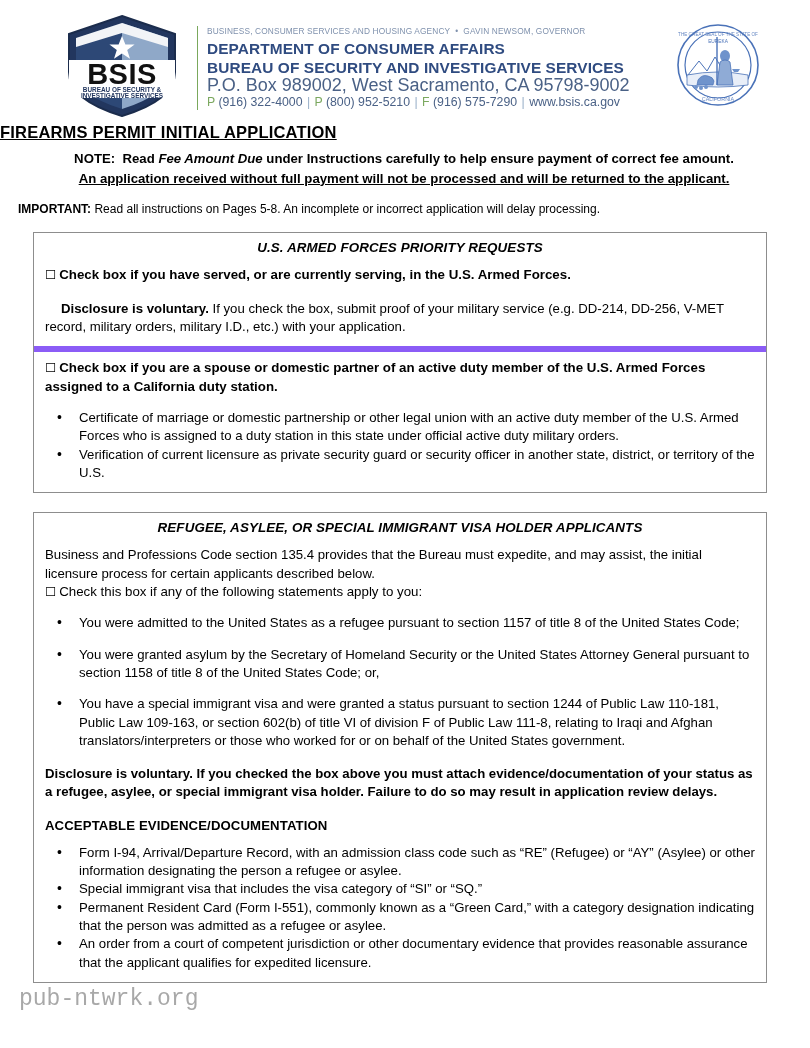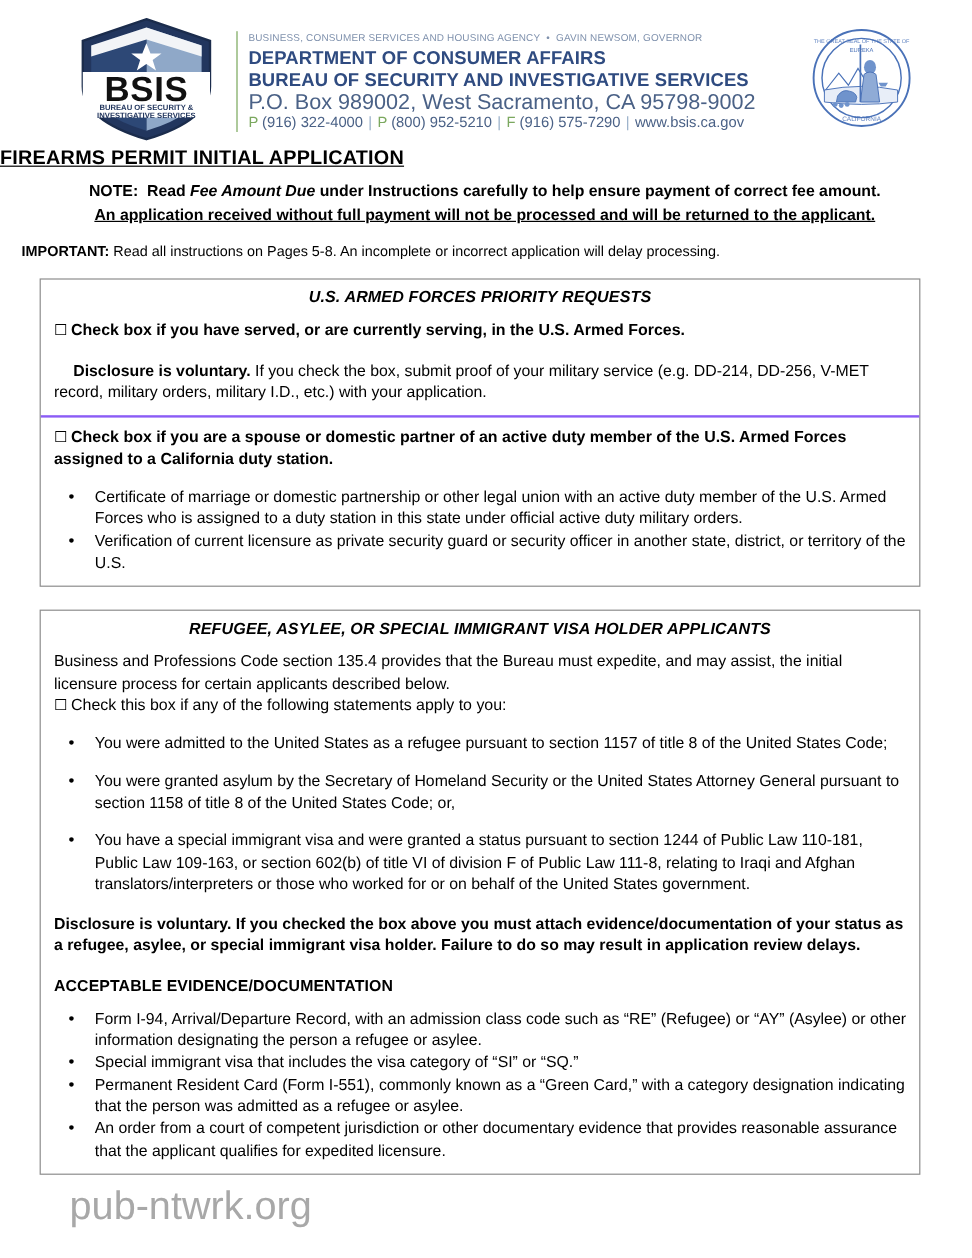--- a/index.html
+++ b/index.html
@@ -138,7 +138,7 @@
     padding: 7px 11px 10px 11px;
   }
   .box-section + .box-section {
-    border-top: 2px solid #8b5cf6;
+    border-top: 6px solid #8b5cf6;
   }
 
   .box-heading {

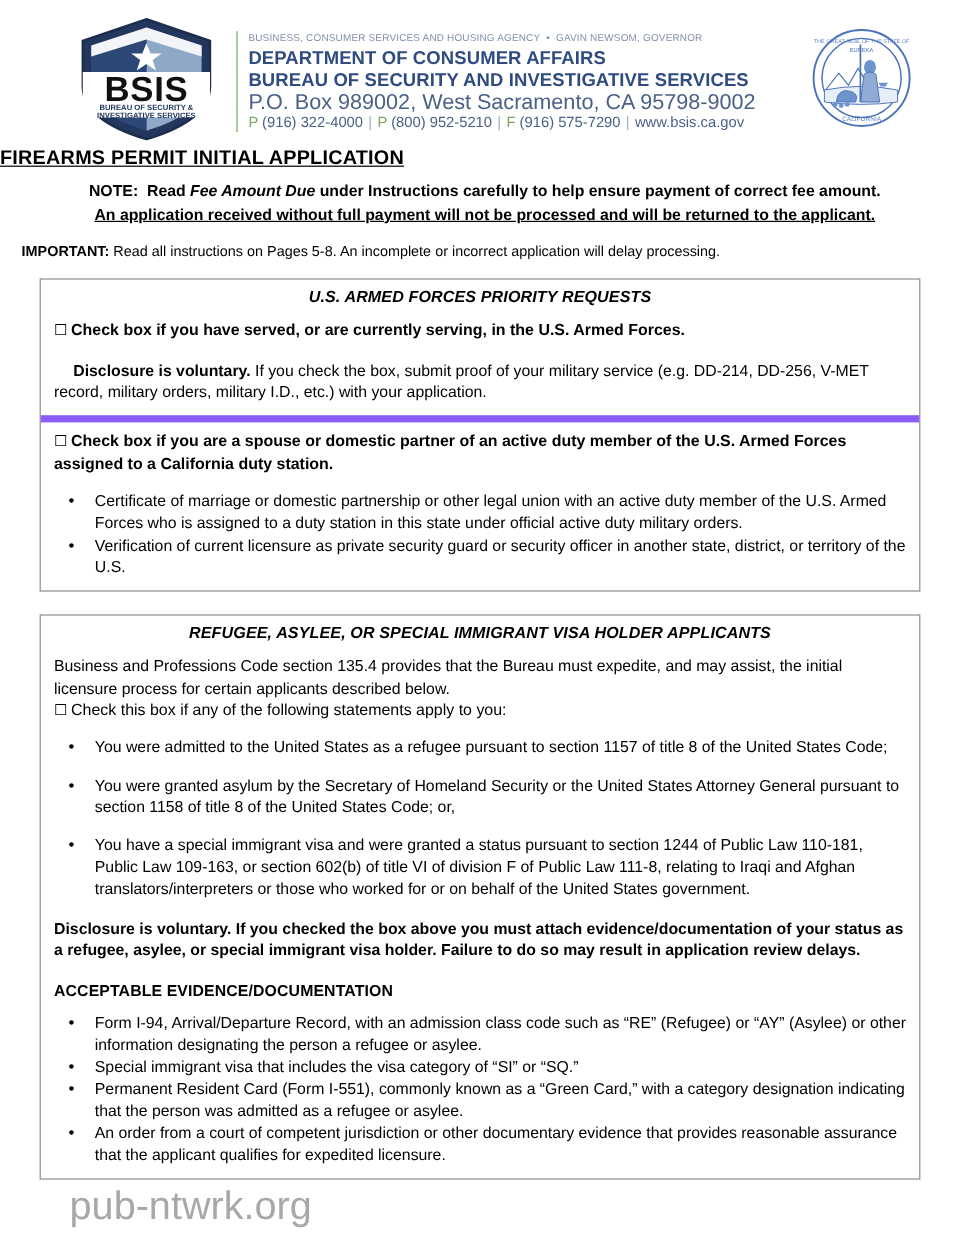--- a/index.html
+++ b/index.html
@@ -206,14 +206,13 @@
     position: absolute;
     left: 19px;
     top: 986px;
-    font-family: Liberation Sans, sans-serif;
-    font-size: 33px;
+    font-family: Liberation Mono, monospace;
+    font-size: 23px;
     color: #999999;
     letter-spacing: 0px;
     white-space: nowrap;
     -webkit-text-stroke: 0px;
     opacity: .85;
-    margin-left: 39px;
   }
 
   

